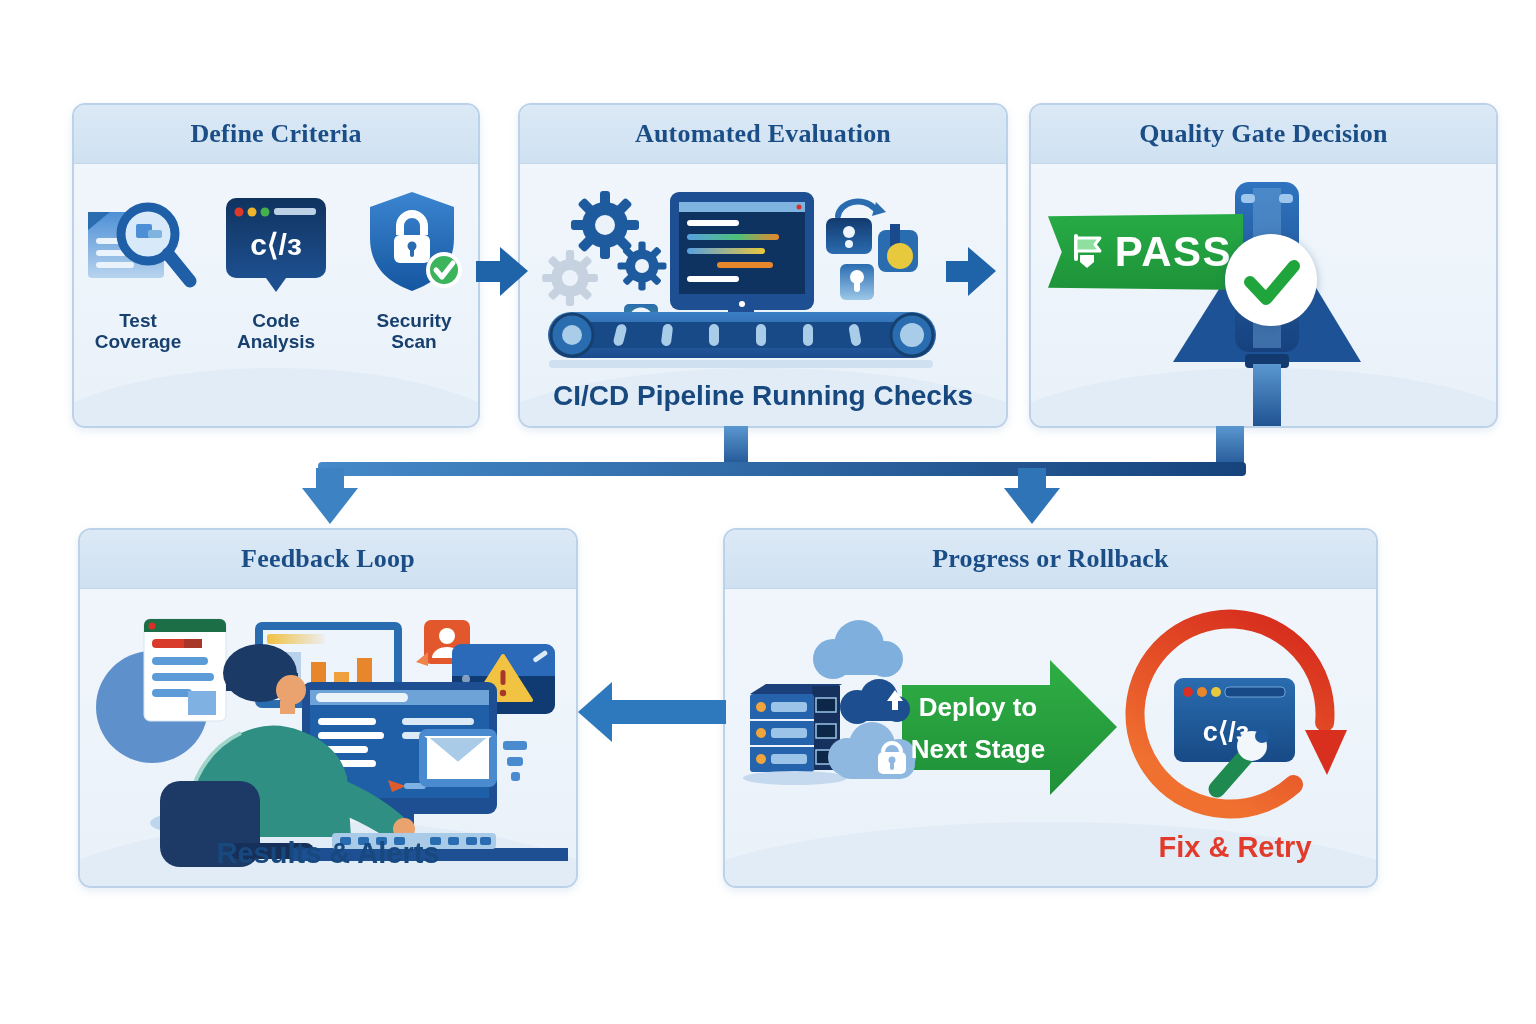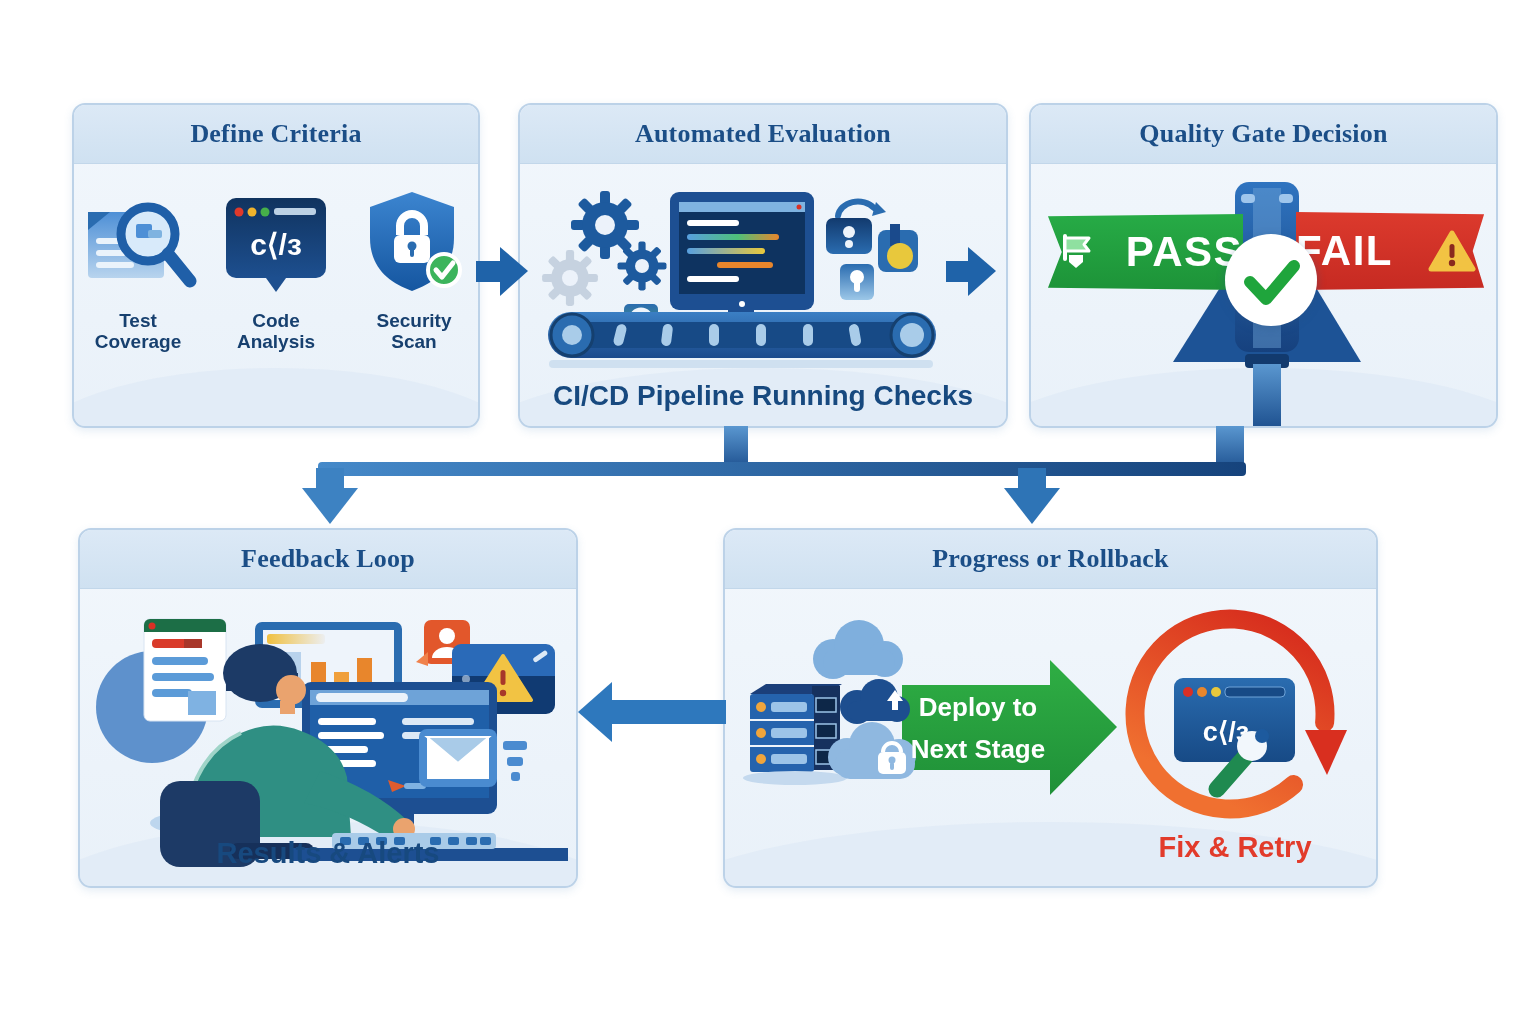--- a/index.html
+++ b/index.html
@@ -49,7 +49,7 @@
 
   
   .gate-svg { position:absolute; left:0; top:0; z-index:1; }
-  .banner { position:absolute; display:flex; align-items:center; justify-content:space-between; gap:10px; z-index:2; }
+  .banner { position:absolute; display:flex; align-items:center; justify-content:center; gap:10px; z-index:2; }
   .banner span { font-size:42px; font-weight:700; color:#ffffff; letter-spacing:1.5px; }
   .banner.pass {
     left:15px; top:50px; width:197px; height:76px;

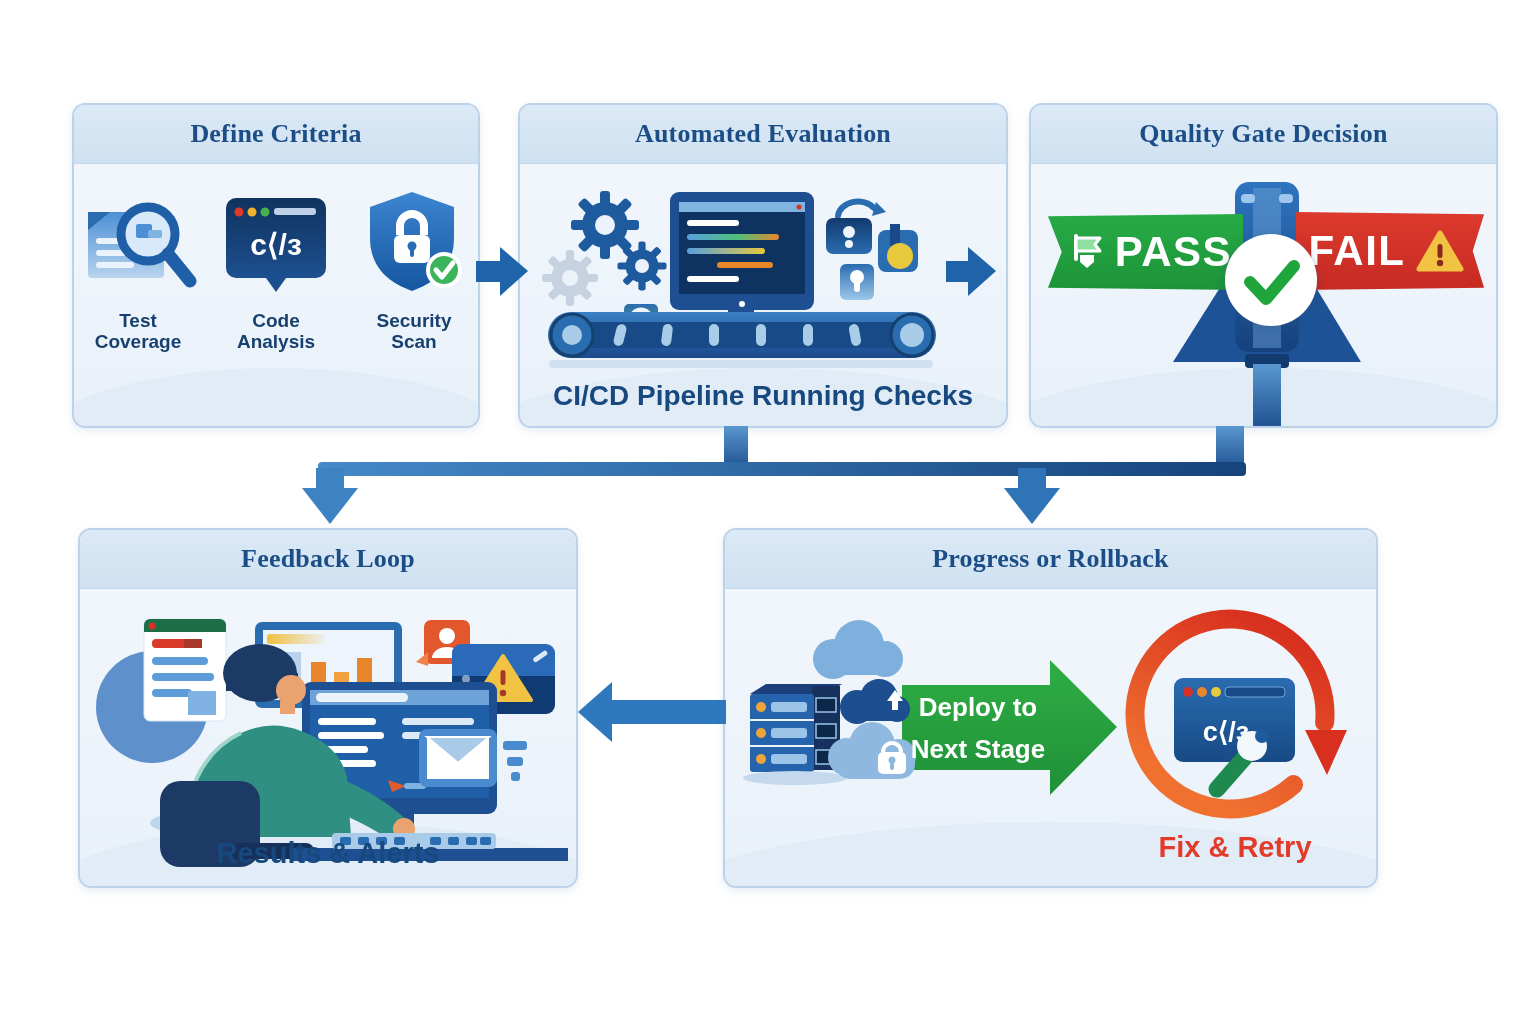--- a/index.html
+++ b/index.html
@@ -349,14 +349,6 @@
         </svg>
         <span>PASS</span>
       </div>
-      <div class="banner fail">
-        <span>FAIL</span>
-        <svg width="48" height="44" viewBox="0 0 48 44">
-          <path d="M24,4 L45,40 H3 Z" fill="#f2c343" stroke="#f2c343" stroke-width="5" stroke-linejoin="round"></path>
-          <rect x="21.5" y="15" width="5" height="14" rx="2.5" fill="#8a2a1e"></rect>
-          <circle cx="24" cy="34" r="3.2" fill="#8a2a1e"></circle>
-        </svg>
-      </div>
       <div class="gate-circle">
         <svg width="92" height="92" viewBox="0 0 92 92">
           <polyline points="25,48 41,65 69,32" fill="none" stroke="#1fa53c" stroke-width="12" stroke-linecap="round" stroke-linejoin="round"></polyline>

